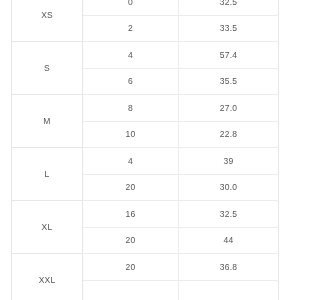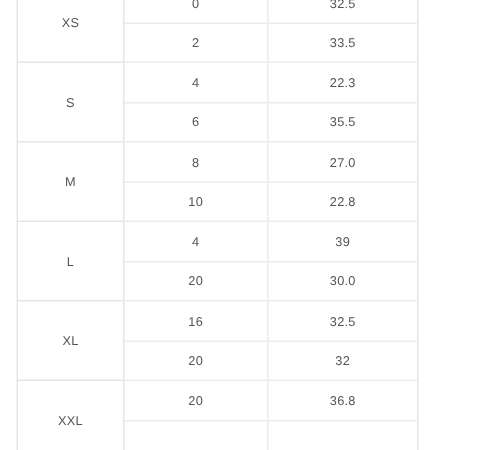--- a/index.html
+++ b/index.html
@@ -93,7 +93,7 @@
         <tr class="group-start">
           <td class="size-cell" rowspan="2">S</td>
           <td class="num-cell">4</td>
-          <td class="meas-cell">22.3</td>
+          <td class="meas-cell">57.4</td>
         </tr>
         <tr>
           <td class="num-cell">6</td>

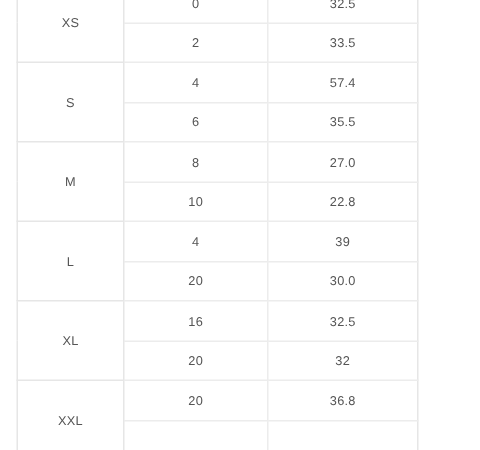--- a/index.html
+++ b/index.html
@@ -124,7 +124,7 @@
         </tr>
         <tr>
           <td class="num-cell">20</td>
-          <td class="meas-cell">32</td>
+          <td class="meas-cell">44</td>
         </tr>
         <tr class="group-start">
           <td class="size-cell" rowspan="2">XXL</td>

